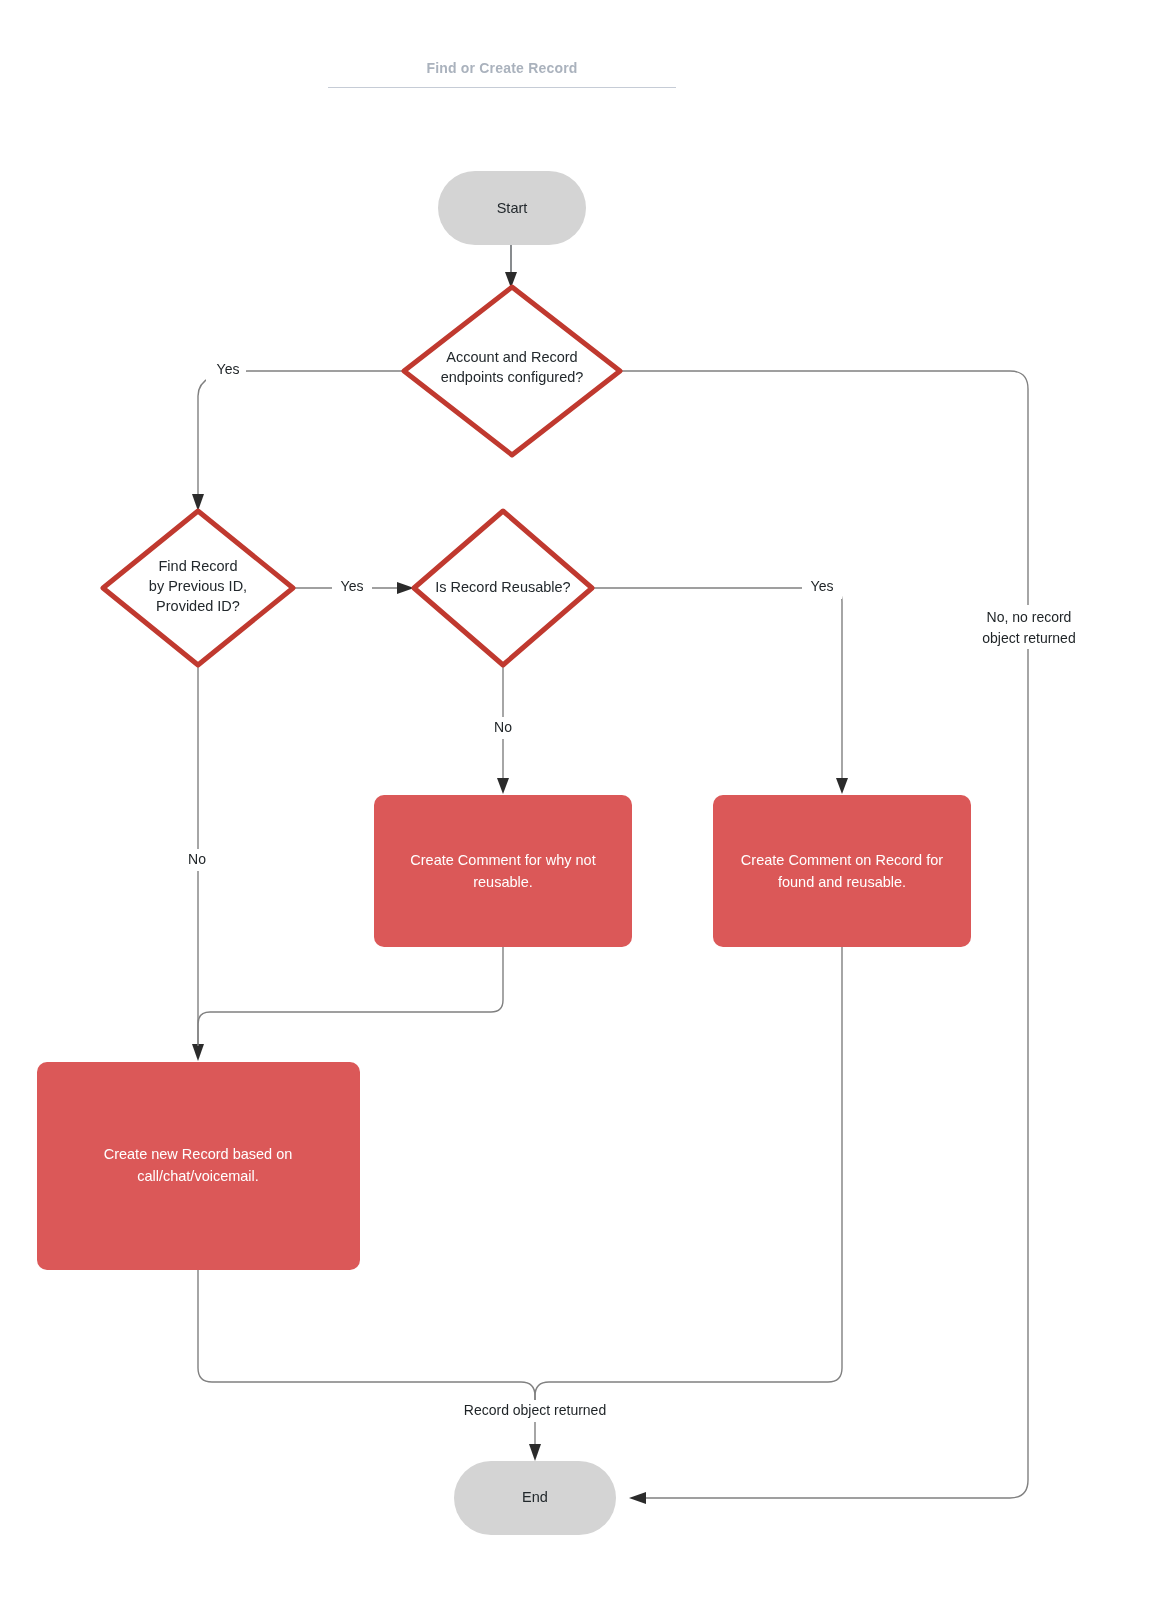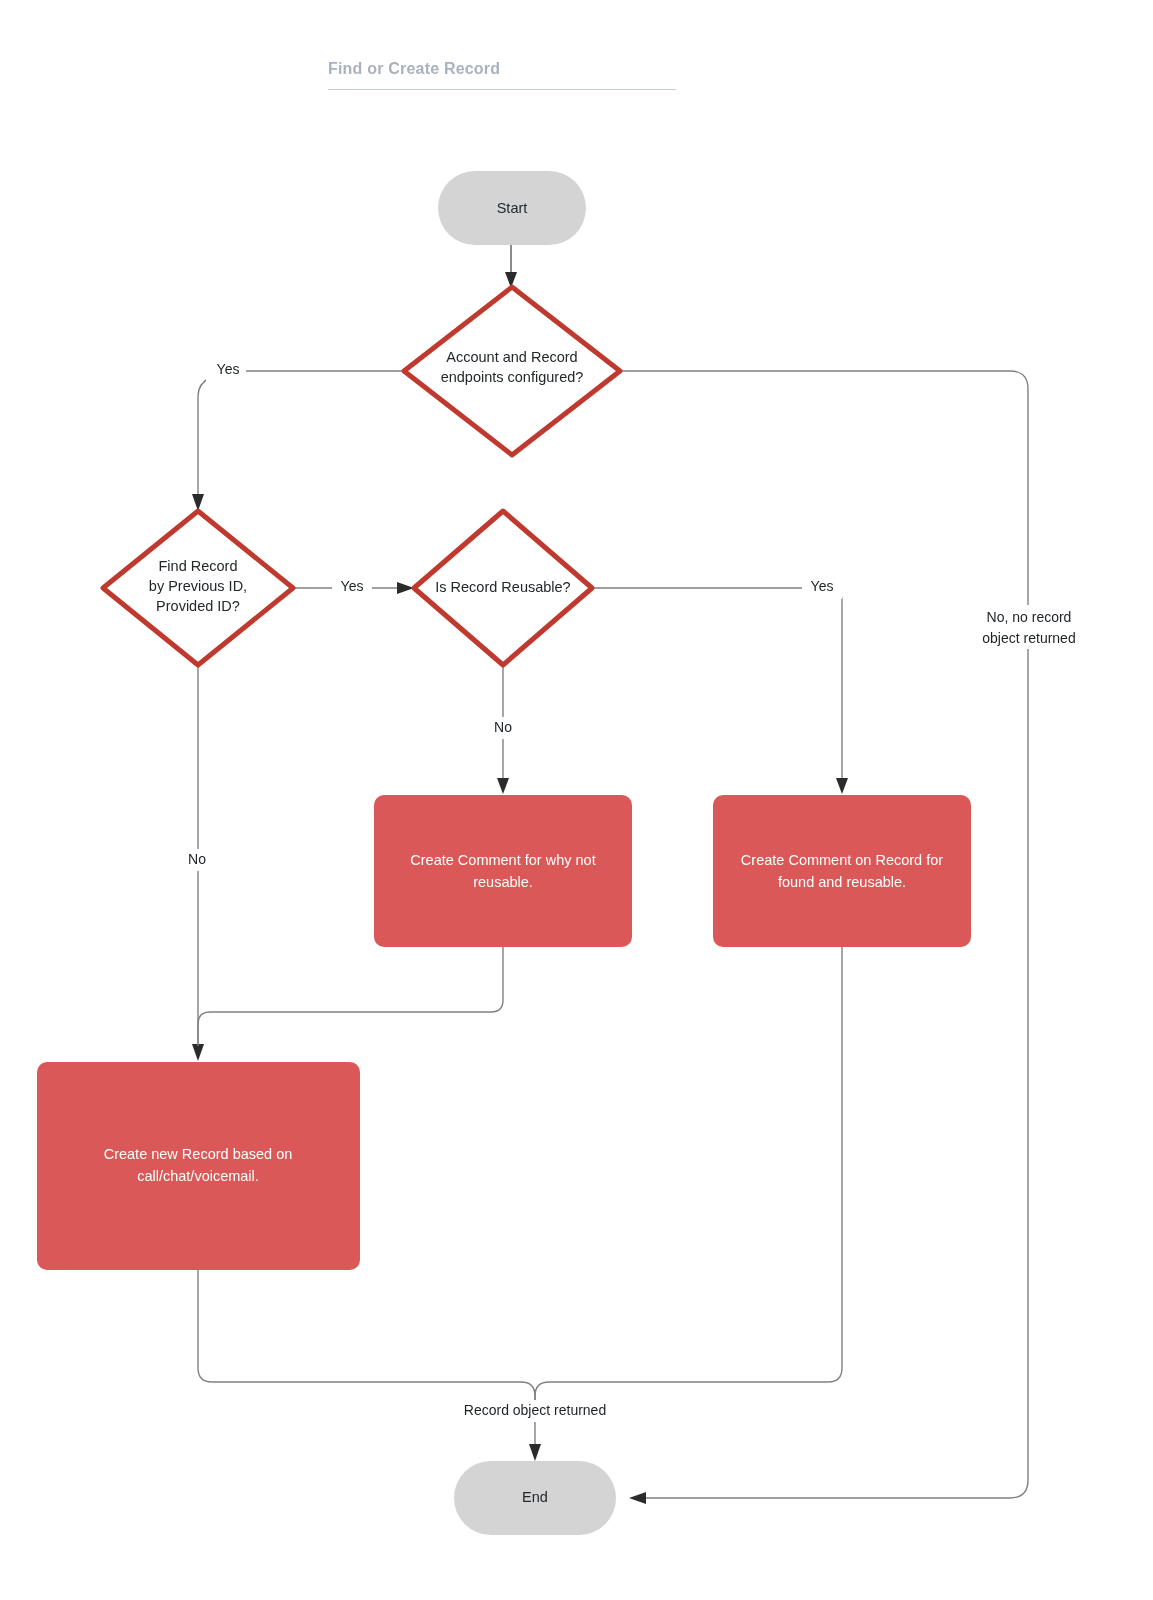--- a/index.html
+++ b/index.html
@@ -30,8 +30,8 @@
     left: 328px;
     top: 60px;
     width: 348px;
-    text-align: left;
-    font-size: 16px;
+    text-align: center;
+    font-size: 14px;
     font-weight: bold;
     color: #aab2bd;
     letter-spacing: 0.2px;

